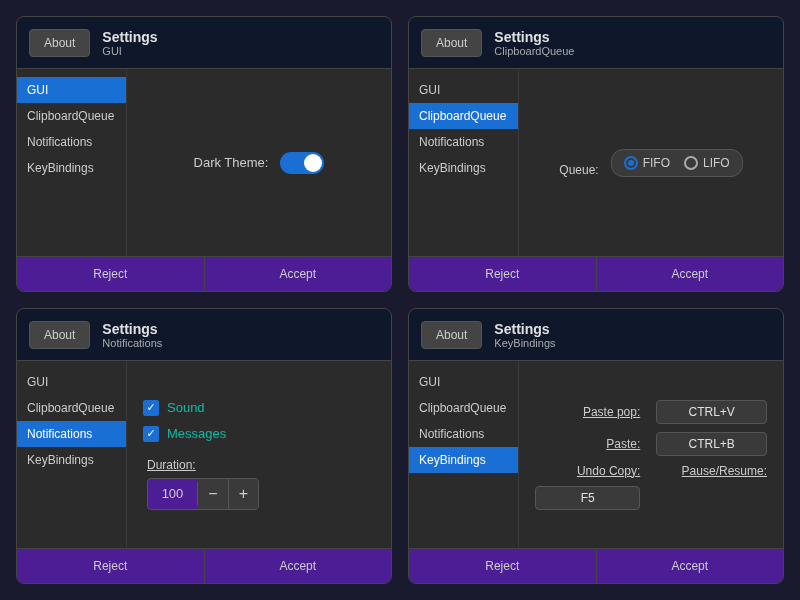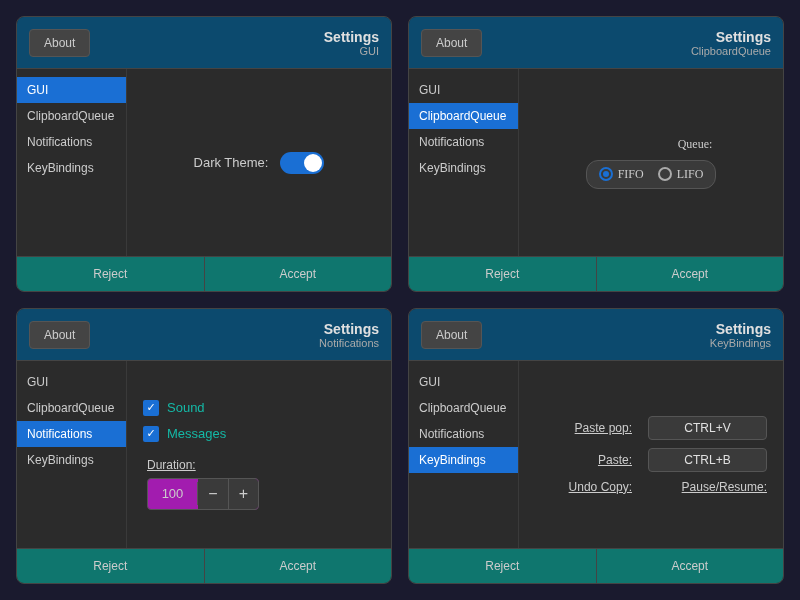--- a/index.html
+++ b/index.html
@@ -25,7 +25,7 @@
     }
 
     .panel-header {
-      background: #0c4a6e;
+      background: #0f172a;
       padding: 8px 12px;
       display: flex;
       align-items: center;

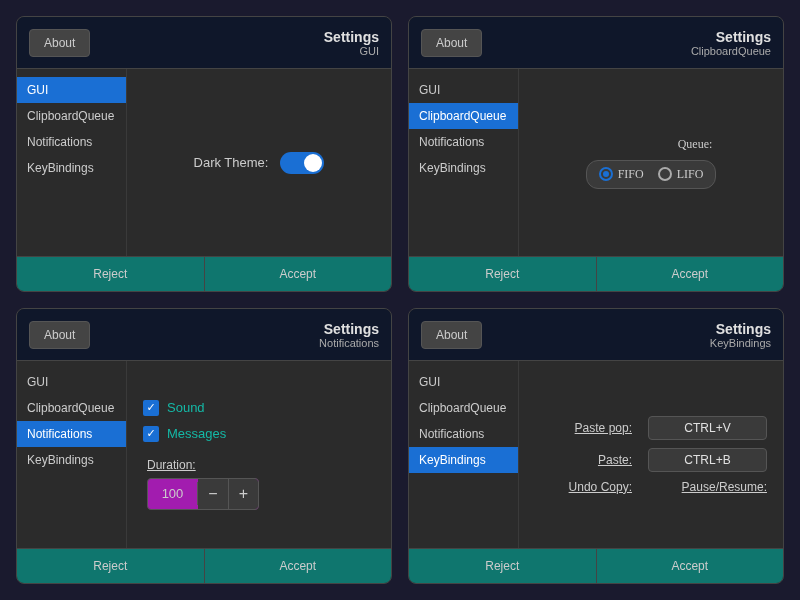--- a/index.html
+++ b/index.html
@@ -47,7 +47,7 @@
     .header-title {
       display: flex;
       flex-direction: column;
-      align-items: flex-end;
+      align-items: flex-start;
       flex: 1;
     }
 

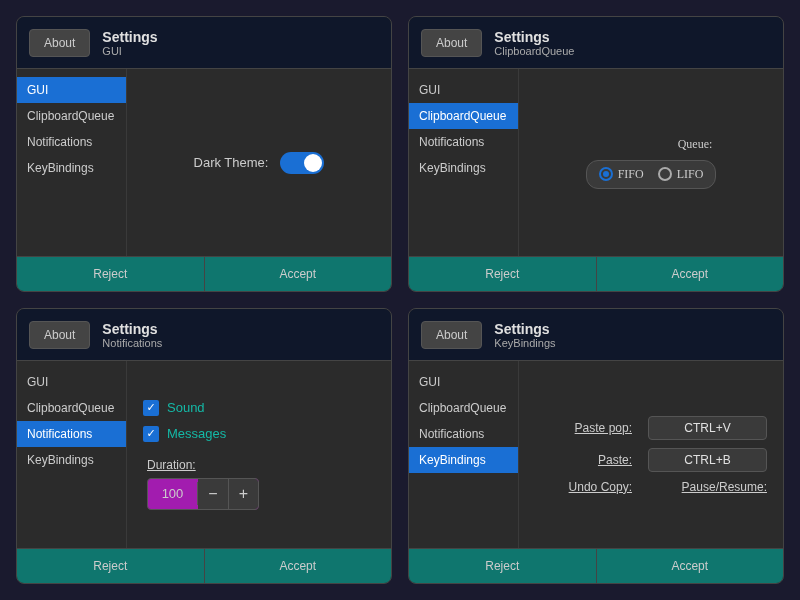--- a/index.html
+++ b/index.html
@@ -152,10 +152,9 @@
     
     .queue-container {
       display: flex;
-      flex-direction: column;
+      flex-direction: row;
       align-items: flex-start;
       gap: 8px;
-      font-family: Liberation Serif, serif;
     }
 
     .queue-label {

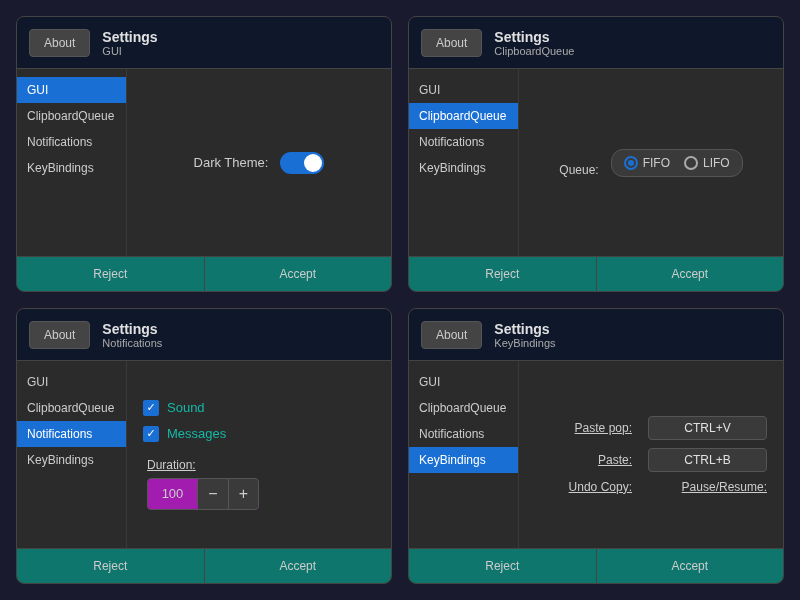--- a/index.html
+++ b/index.html
@@ -105,7 +105,7 @@
     .footer-btn {
       flex: 1;
       padding: 10px;
-      background: #0f766e;
+      background: #4c1d95;
       border: none;
       border-right: 1px solid #444;
       color: #ccc;

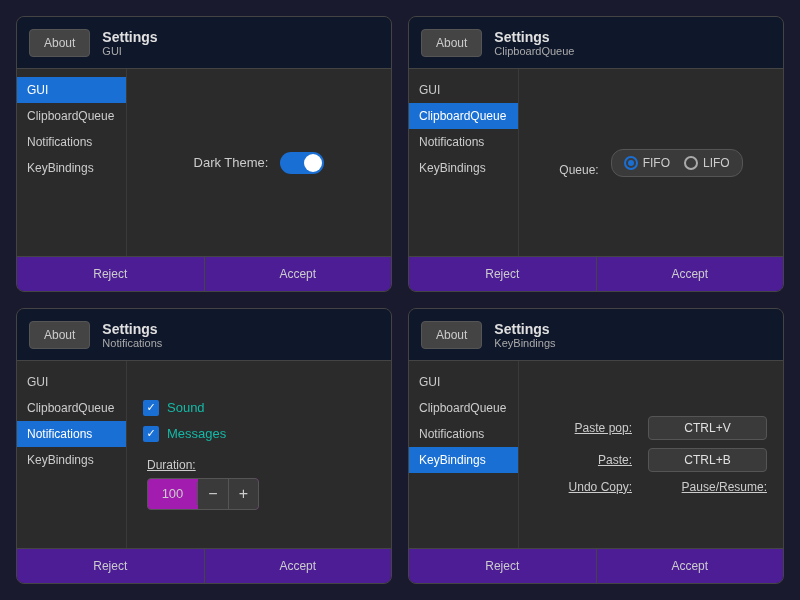--- a/index.html
+++ b/index.html
@@ -250,7 +250,7 @@
       border: 1px solid #555;
       border-radius: 4px;
       overflow: hidden;
-      background: #a21caf;
+      background: #4c1d95;
     }
 
     .duration-value {

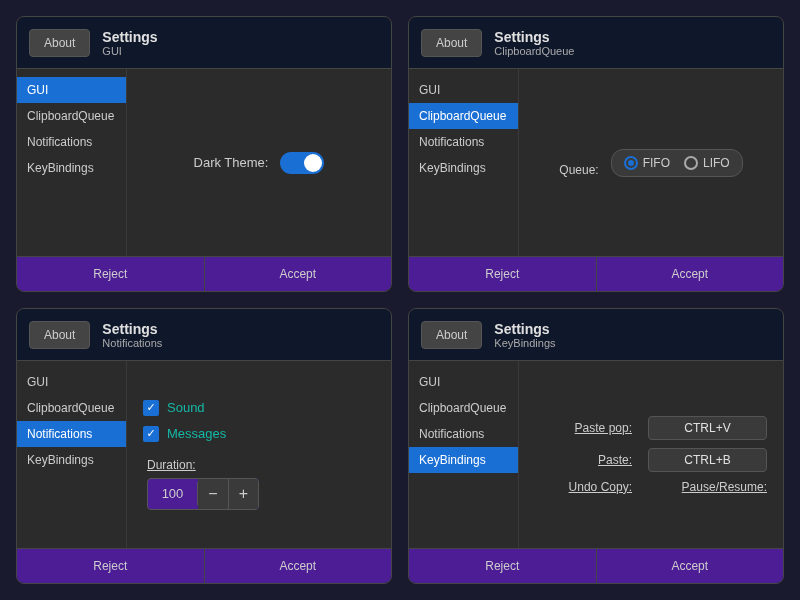--- a/index.html
+++ b/index.html
@@ -441,6 +441,7 @@
         <span class="kb-value">CTRL+B</span>
         <span class="kb-label">Undo Copy:</span>
         <span class="kb-label">Pause/Resume:</span>
+        <span class="kb-value">F5</span>
       </div>
     </div>
   </div>

